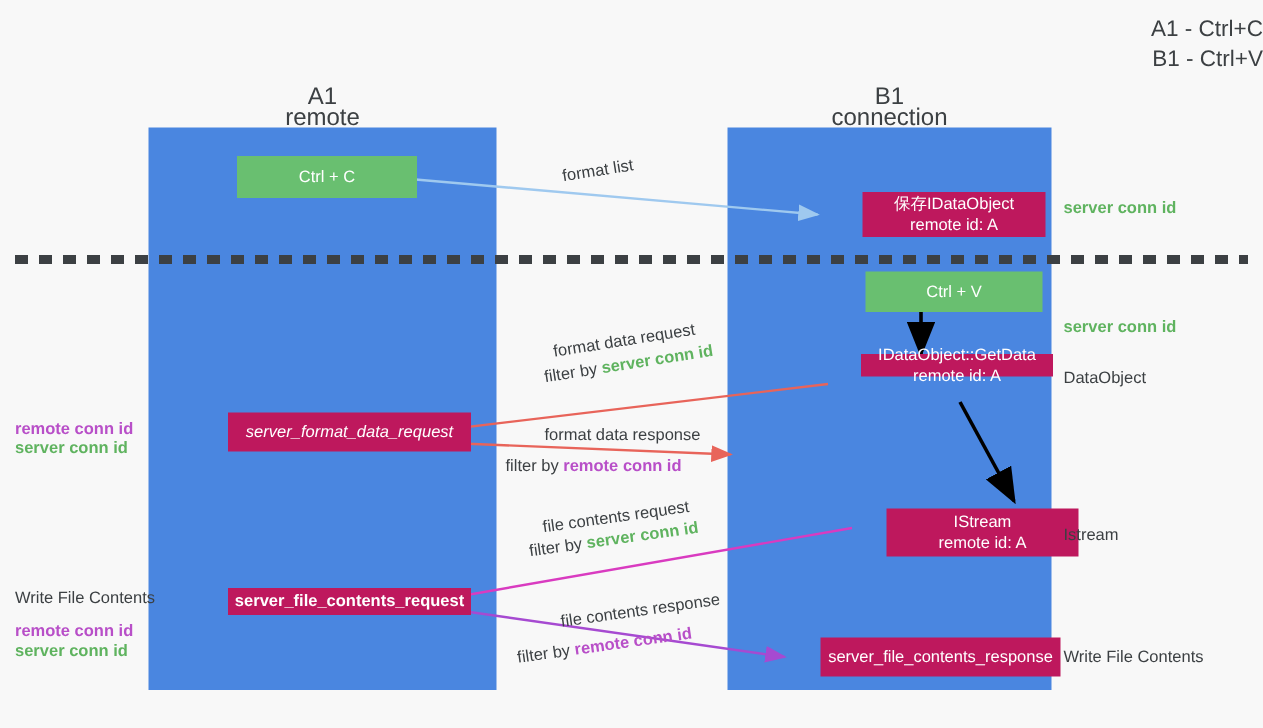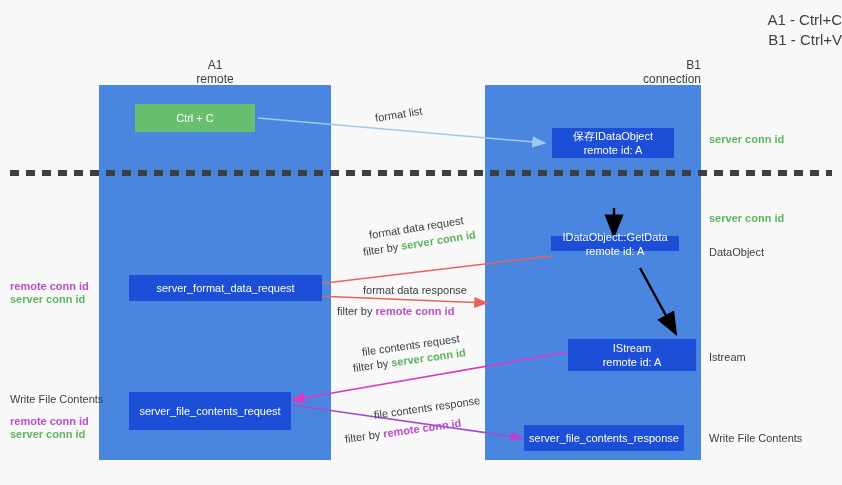--- a/index.html
+++ b/index.html
@@ -37,7 +37,7 @@
   .lane-head {
     position: absolute;
     text-align: center;
-    font-size: 12px;
+    font-size: 16px;
     line-height: 14px;
     color: #3c4043;
     white-space: pre-line;

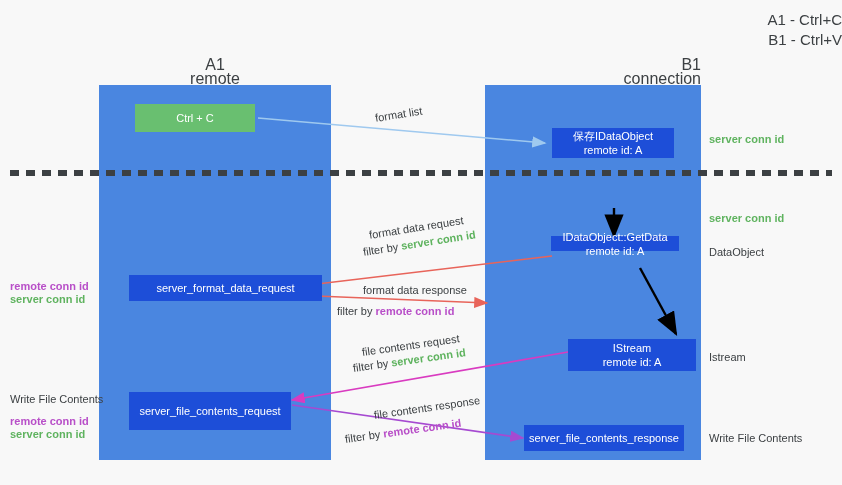--- a/index.html
+++ b/index.html
@@ -43,7 +43,7 @@
     white-space: pre-line;
   }
   .lane-head-a { left: 99px;  top: 58px; width: 232px; }
-  .lane-head-b { left: 485px; top: 58px; width: 216px; text-align: right; }
+  .lane-head-b { left: 485px; top: 58px; width: 216px; }
 
   
   .dash-line {

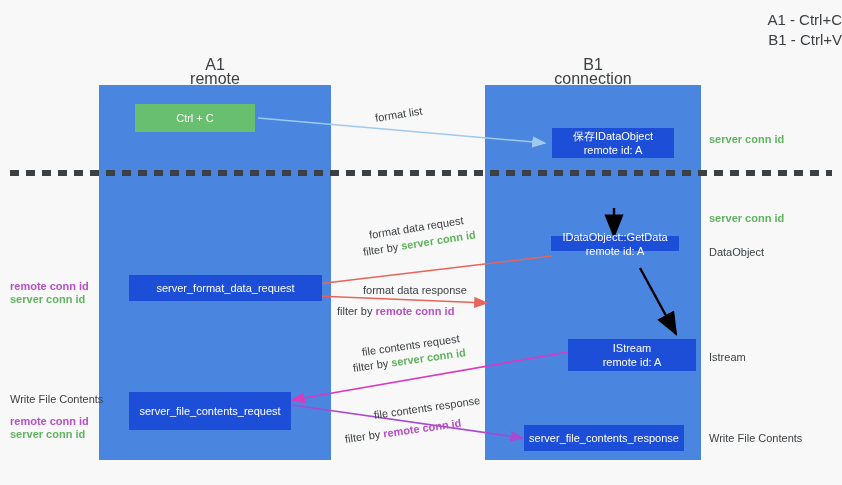--- a/index.html
+++ b/index.html
@@ -69,6 +69,7 @@
     line-height: 14px;
     white-space: pre-line;
     padding: 2px 6px;
+    margin-left: 23px;
   }
   .node.green  { background: #69bf70; }
   .node.orange { background: #1d4ed8; }

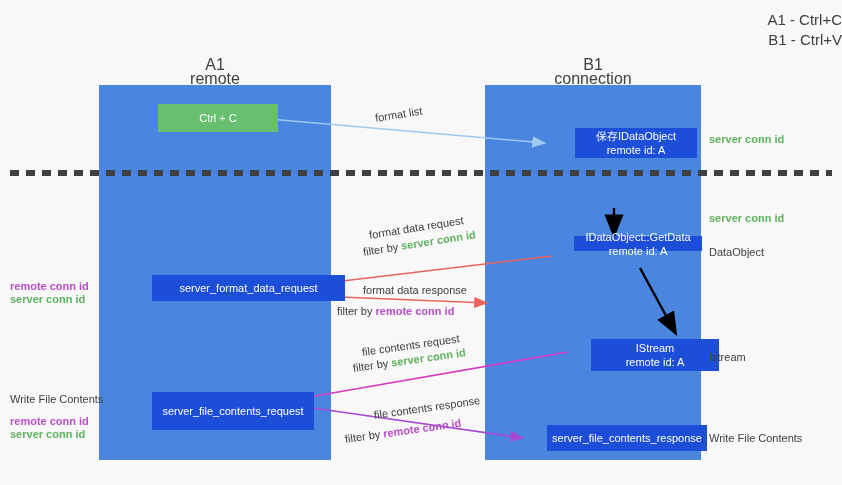--- a/index.html
+++ b/index.html
@@ -72,7 +72,7 @@
     margin-left: 23px;
   }
   .node.green  { background: #69bf70; }
-  .node.orange { background: #1d4ed8; }
+  .node.orange { background: #be185d; }
 
   
   .label {

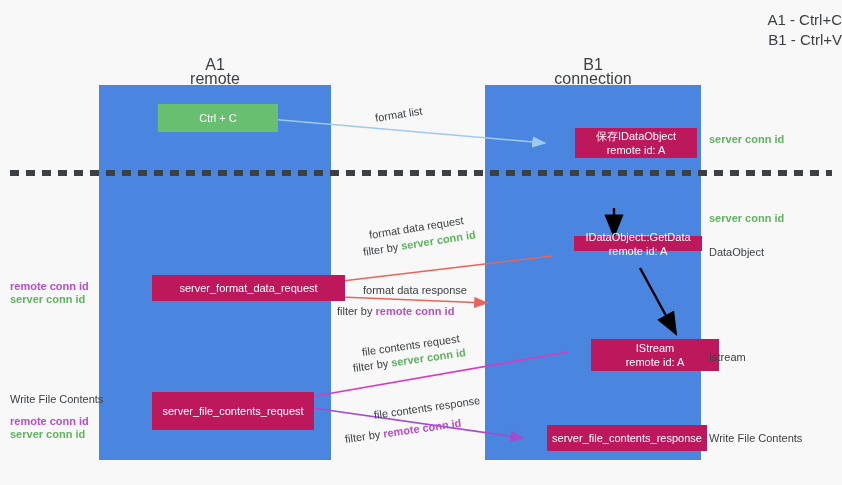--- a/index.html
+++ b/index.html
@@ -155,6 +155,7 @@
   <div class="node orange" style="left:552px; top:128px; width:122px; height:30px;">保存IDataObject
 remote id: A</div>
 
+  <div class="node green" style="left:554px; top:181px; width:118px; height:27px;">Ctrl + V</div>
 
   <div class="node orange" style="left:551px; top:236px; width:128px; height:15px;">IDataObject::GetData
 remote id: A</div>

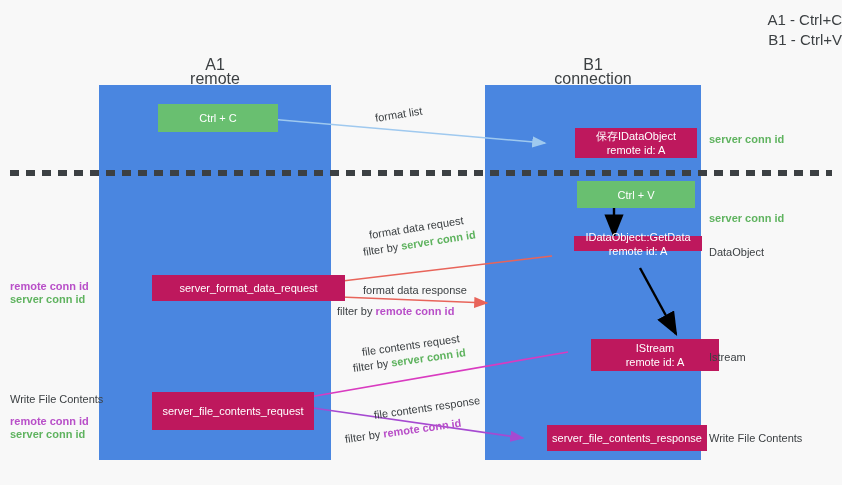--- a/index.html
+++ b/index.html
@@ -148,7 +148,7 @@
 
   <div class="node green" style="left:135px; top:104px; width:120px; height:28px;">Ctrl + C</div>
 
-  <div class="node orange" style="left:129px; top:275px; width:193px; height:26px;">server_format_data_request</div>
+  <div class="node orange" style="left:129px; top:275px; width:162px; height:26px;font-style:italic;">server_format_data_request</div>
 
   <div class="node orange" style="left:129px; top:392px; width:162px; height:38px;">server_file_contents_request</div>
 

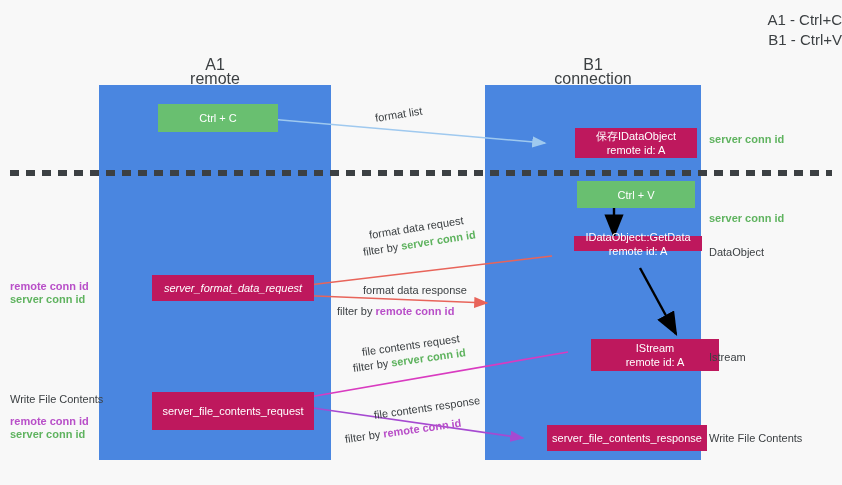--- a/index.html
+++ b/index.html
@@ -150,7 +150,7 @@
 
   <div class="node orange" style="left:129px; top:275px; width:162px; height:26px;font-style:italic;">server_format_data_request</div>
 
-  <div class="node orange" style="left:129px; top:392px; width:162px; height:38px;">server_file_contents_request</div>
+  <div class="node orange" style="left:129px; top:392px; width:162px; height:18px;font-weight:bold;">server_file_contents_request</div>
 
   <div class="node orange" style="left:552px; top:128px; width:122px; height:30px;">保存IDataObject
 remote id: A</div>

